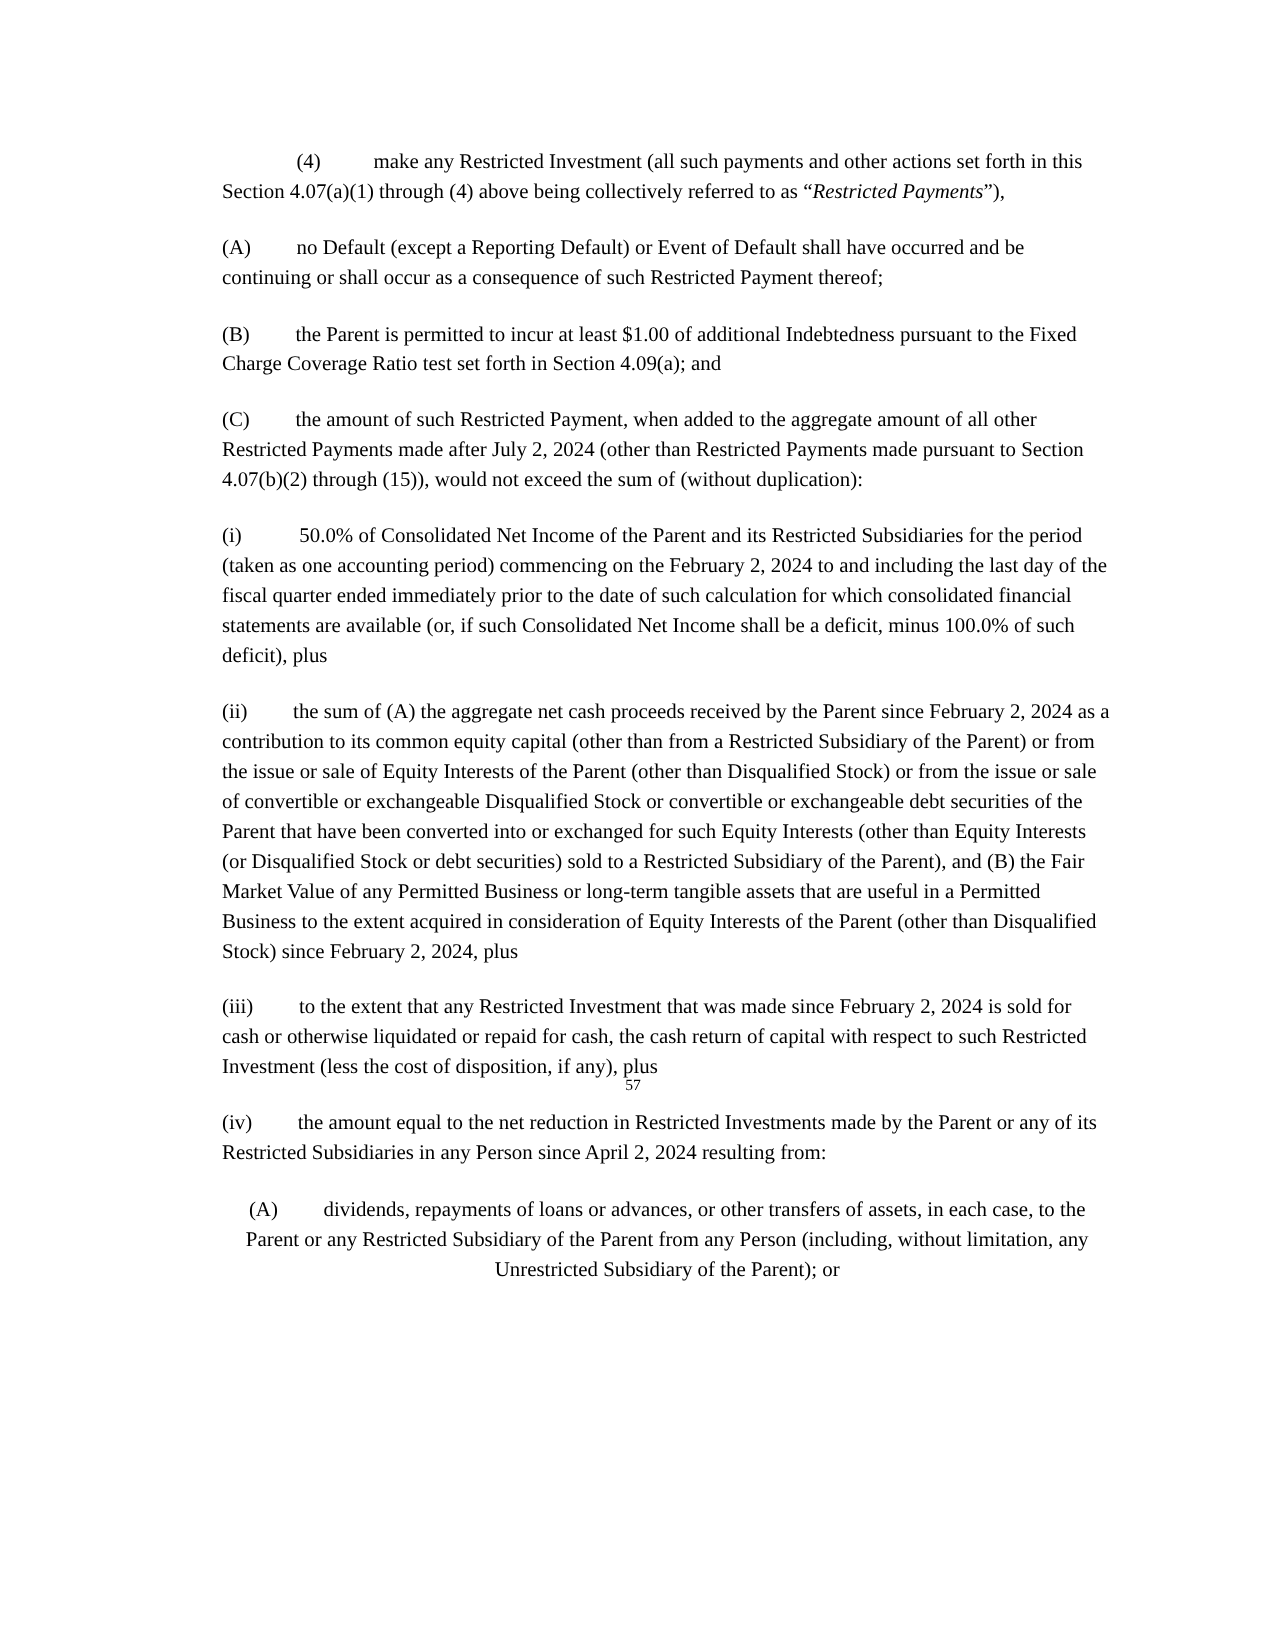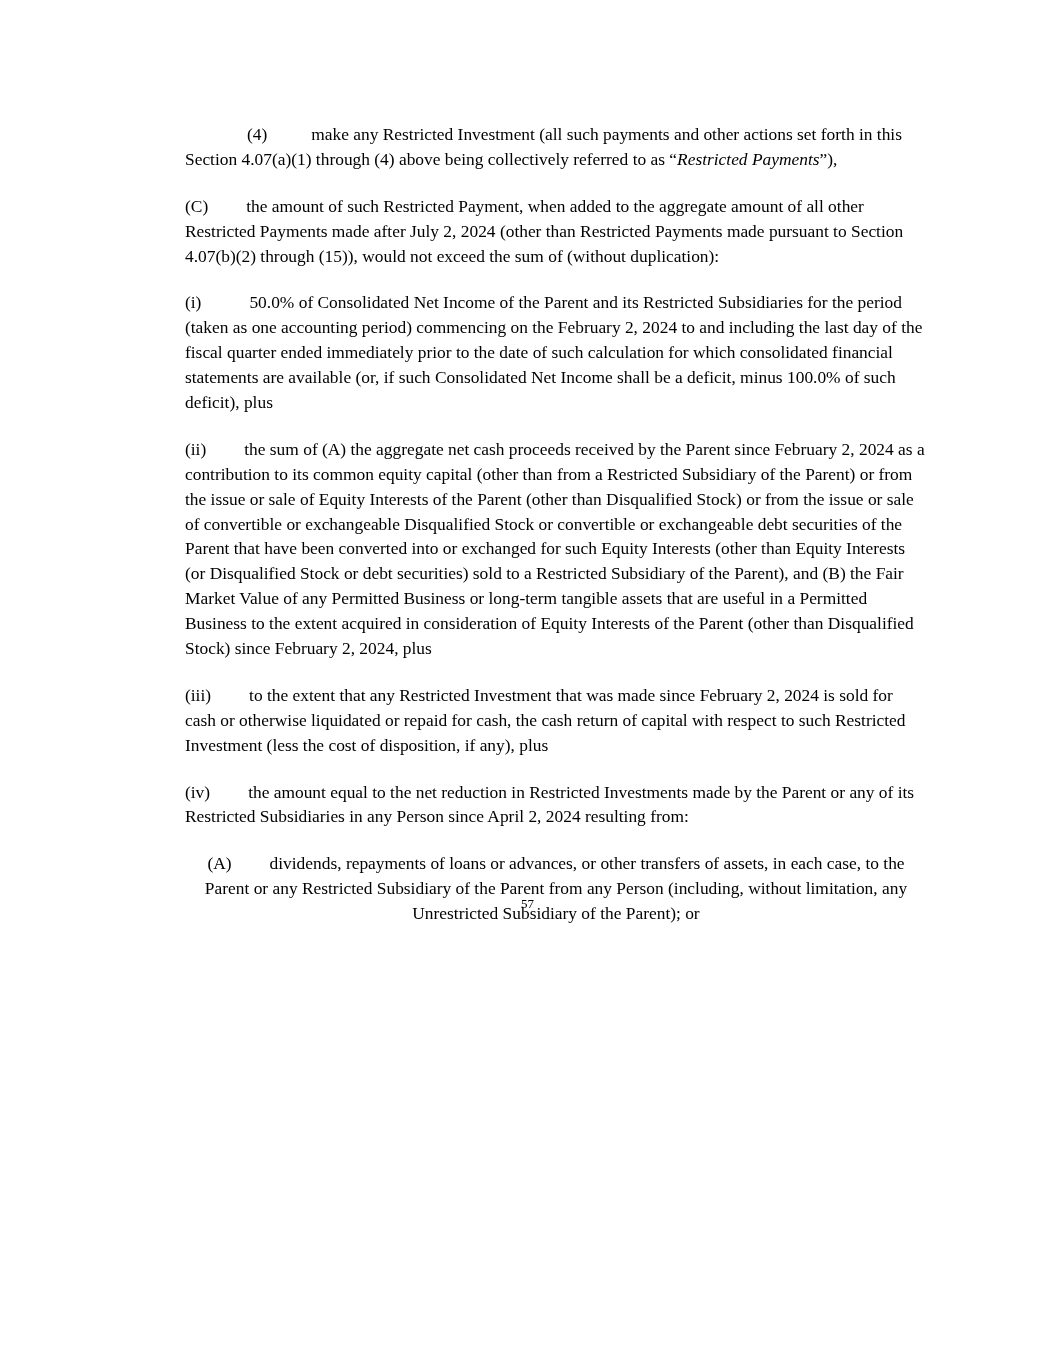--- a/index.html
+++ b/index.html
@@ -80,6 +80,7 @@
     <p class="para indent-num"><span>(4)</span><span class="lead-gap"></span><span>make any Restricted Investment (all such payments and other actions set forth in this Section 4.07(a)(1) through (4) above being collectively referred to as “</span><span class="ital">Restricted Payments</span><span>”),</span></p>
 
 
+    <p class="para sub-level"><span class="first">(A)</span><span class="lead-gap-sm"></span><span>no Default (except a Reporting Default) or Event of Default shall have occurred and be continuing or shall occur as a consequence of such Restricted Payment thereof;</span></p>
 
 
     <p class="para sub-level"><span class="first">(C)</span><span class="lead-gap-sm"></span><span>the amount of such Restricted Payment, when added to the aggregate amount of all other Restricted Payments made after July 2, 2024 (other than Restricted Payments made pursuant to Section 4.07(b)(2) through (15)), would not exceed the sum of (without duplication):</span></p>

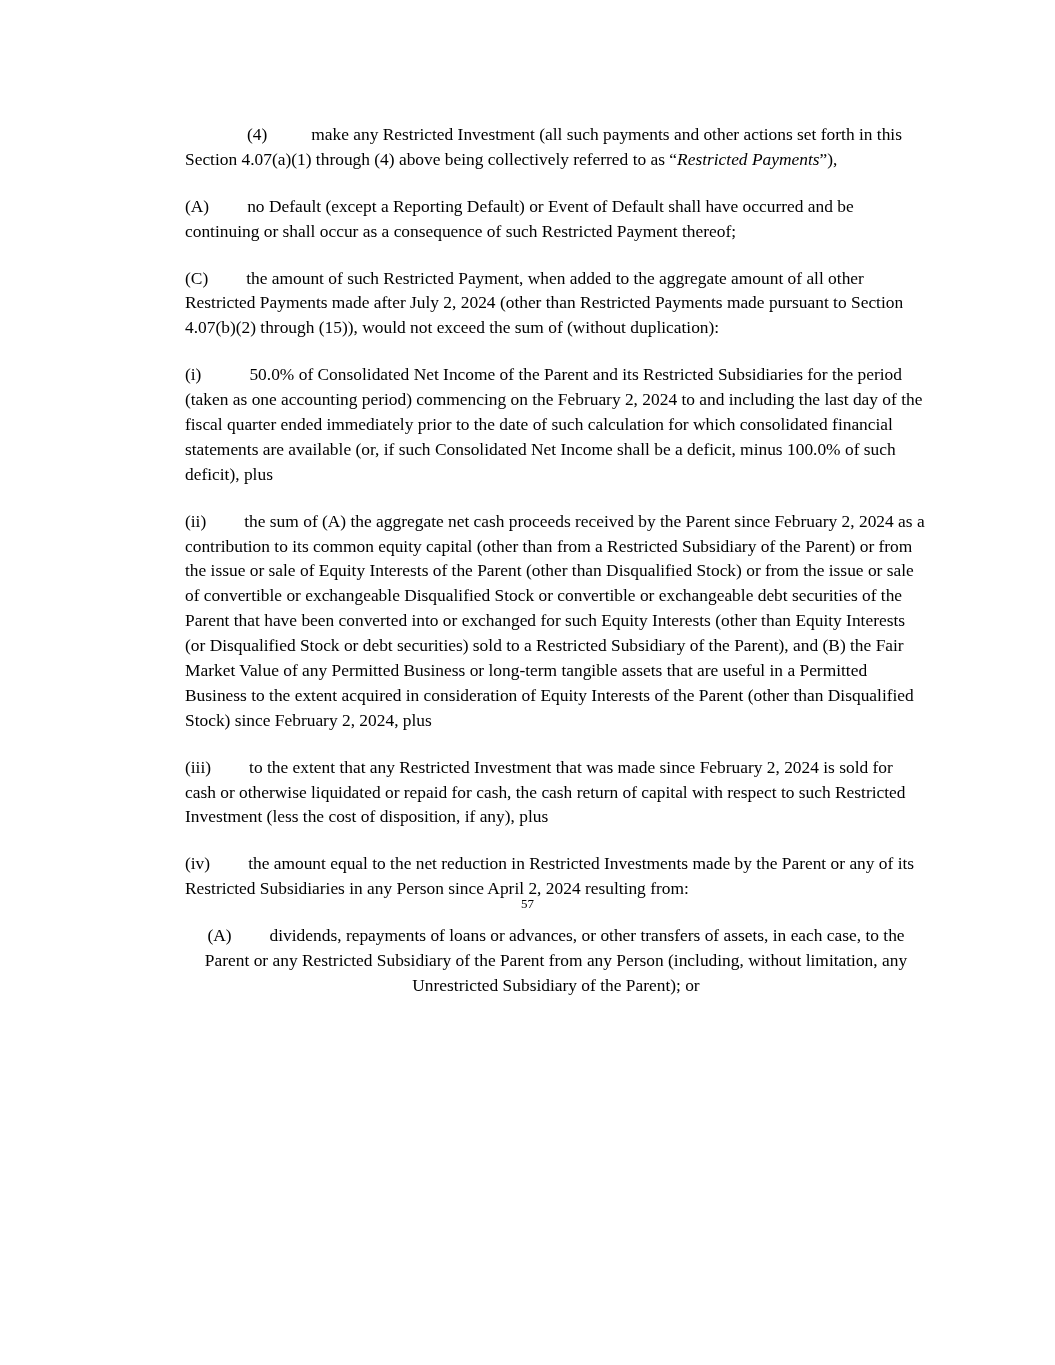--- a/index.html
+++ b/index.html
@@ -82,6 +82,7 @@
 
     <p class="para sub-level"><span class="first">(A)</span><span class="lead-gap-sm"></span><span>no Default (except a Reporting Default) or Event of Default shall have occurred and be continuing or shall occur as a consequence of such Restricted Payment thereof;</span></p>
 
+    <p class="para sub-level"><span class="first">(B)</span><span class="lead-gap-sm"></span><span>the Parent is permitted to incur at least $1.00 of additional Indebtedness pursuant to the Fixed Charge Coverage Ratio test set forth in Section 4.09(a); and</span></p>
 
     <p class="para sub-level"><span class="first">(C)</span><span class="lead-gap-sm"></span><span>the amount of such Restricted Payment, when added to the aggregate amount of all other Restricted Payments made after July 2, 2024 (other than Restricted Payments made pursuant to Section 4.07(b)(2) through (15)), would not exceed the sum of (without duplication):</span></p>
 

